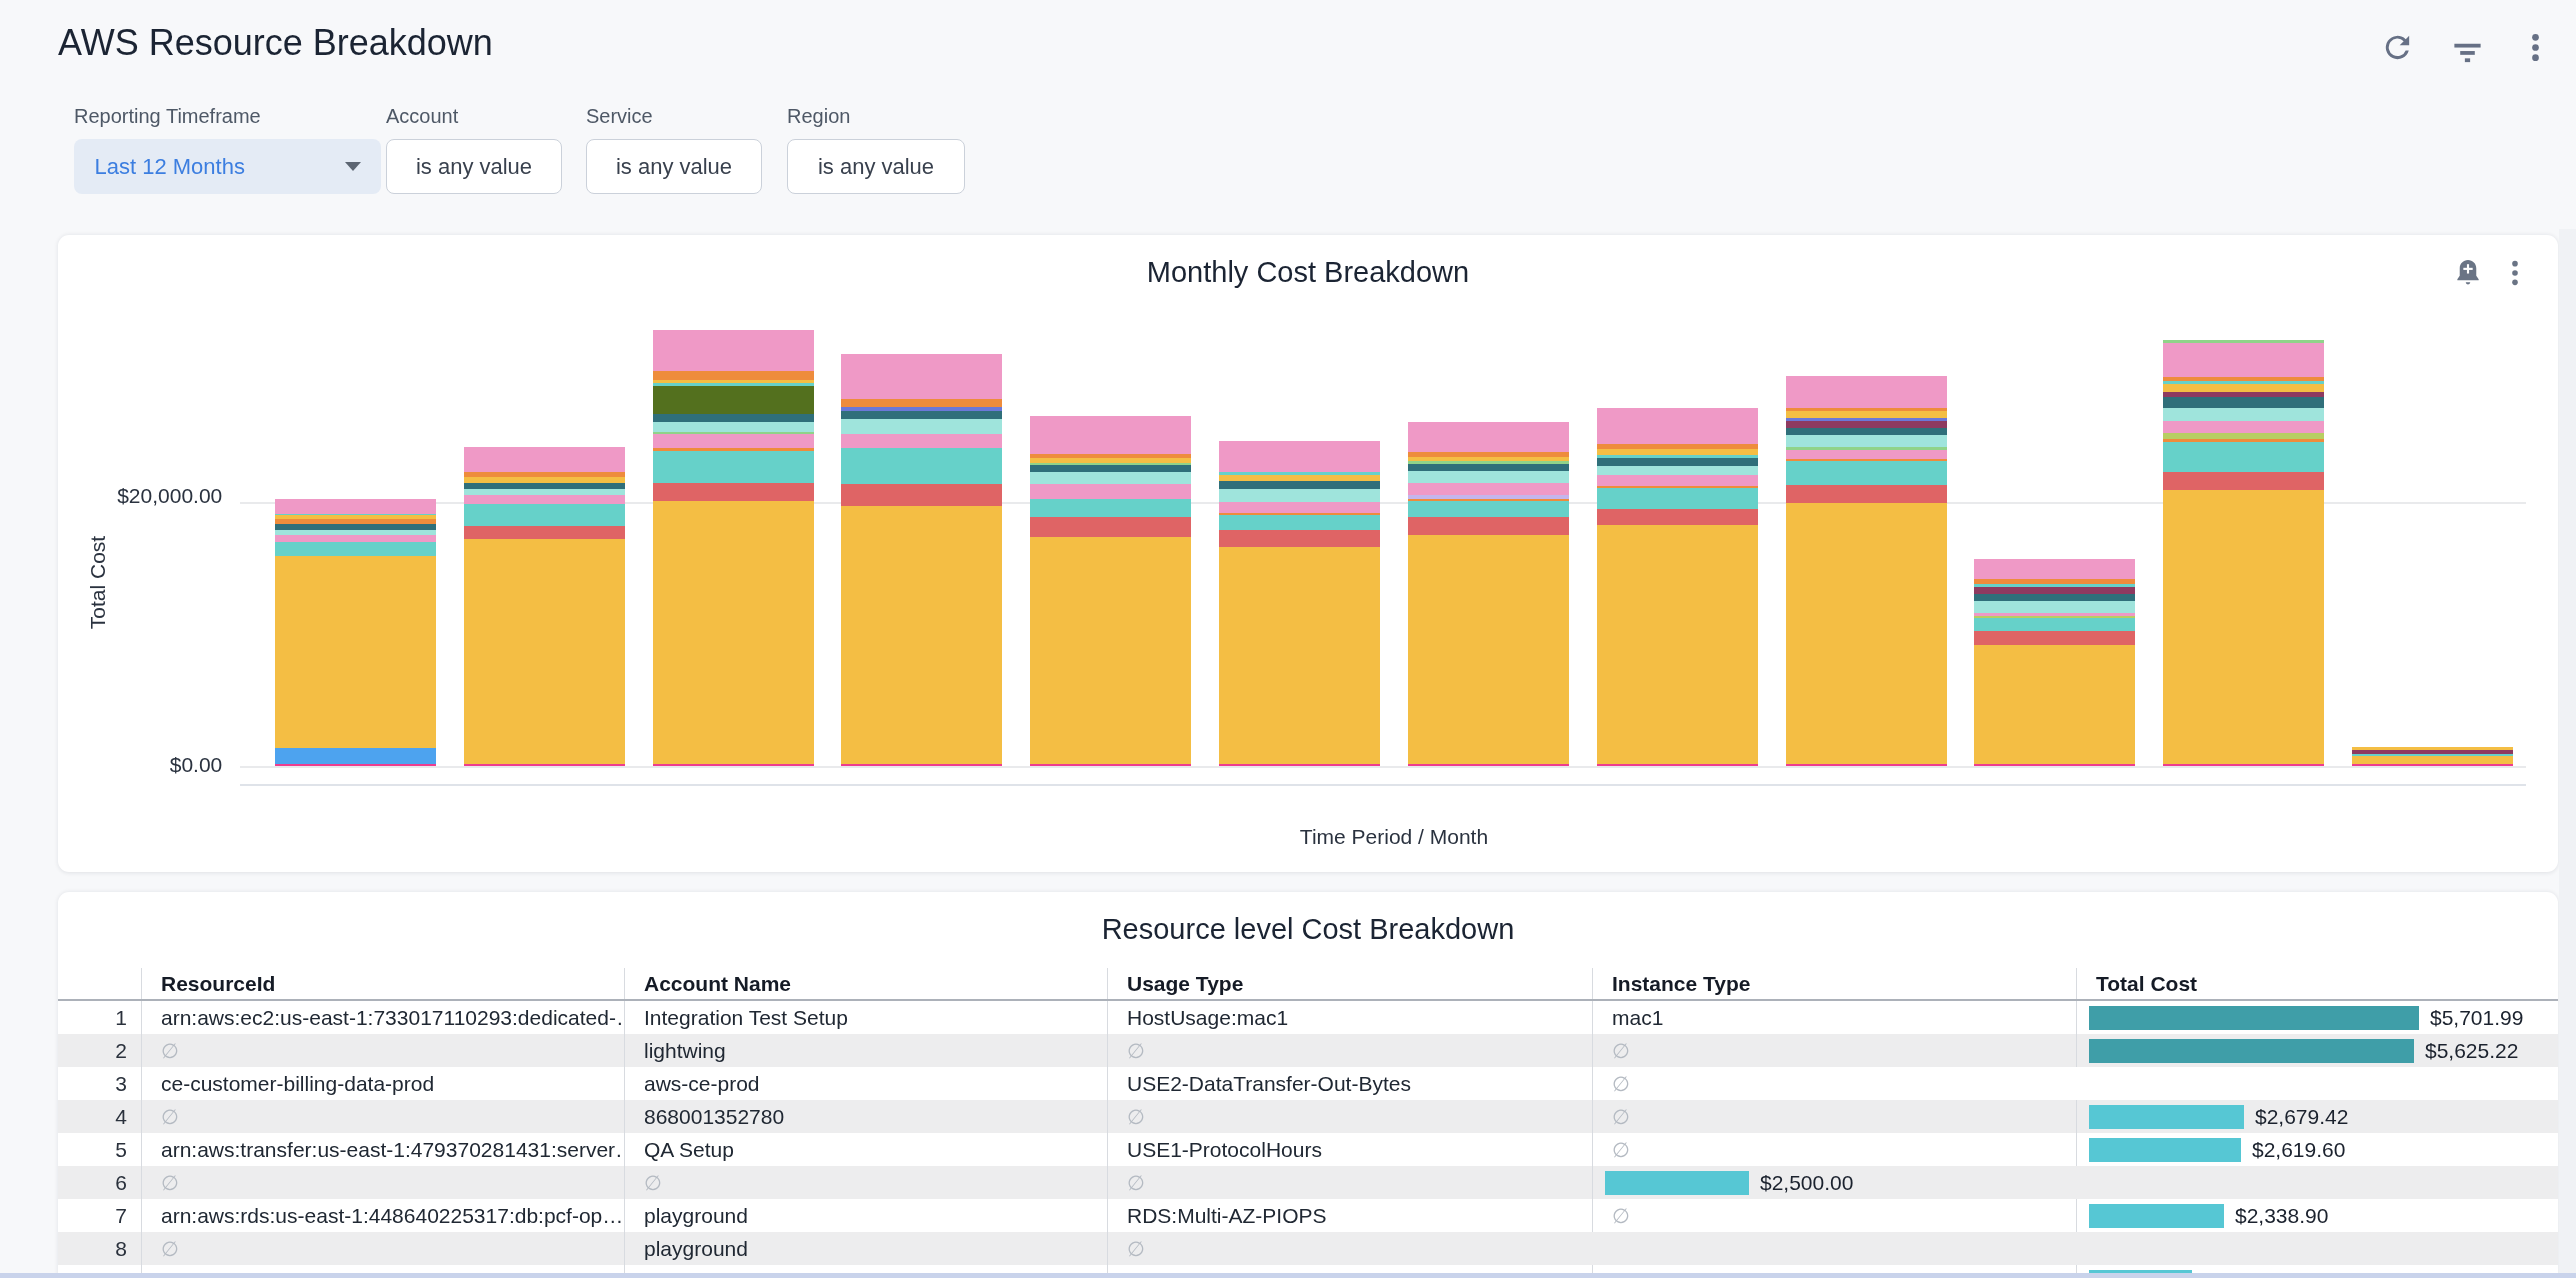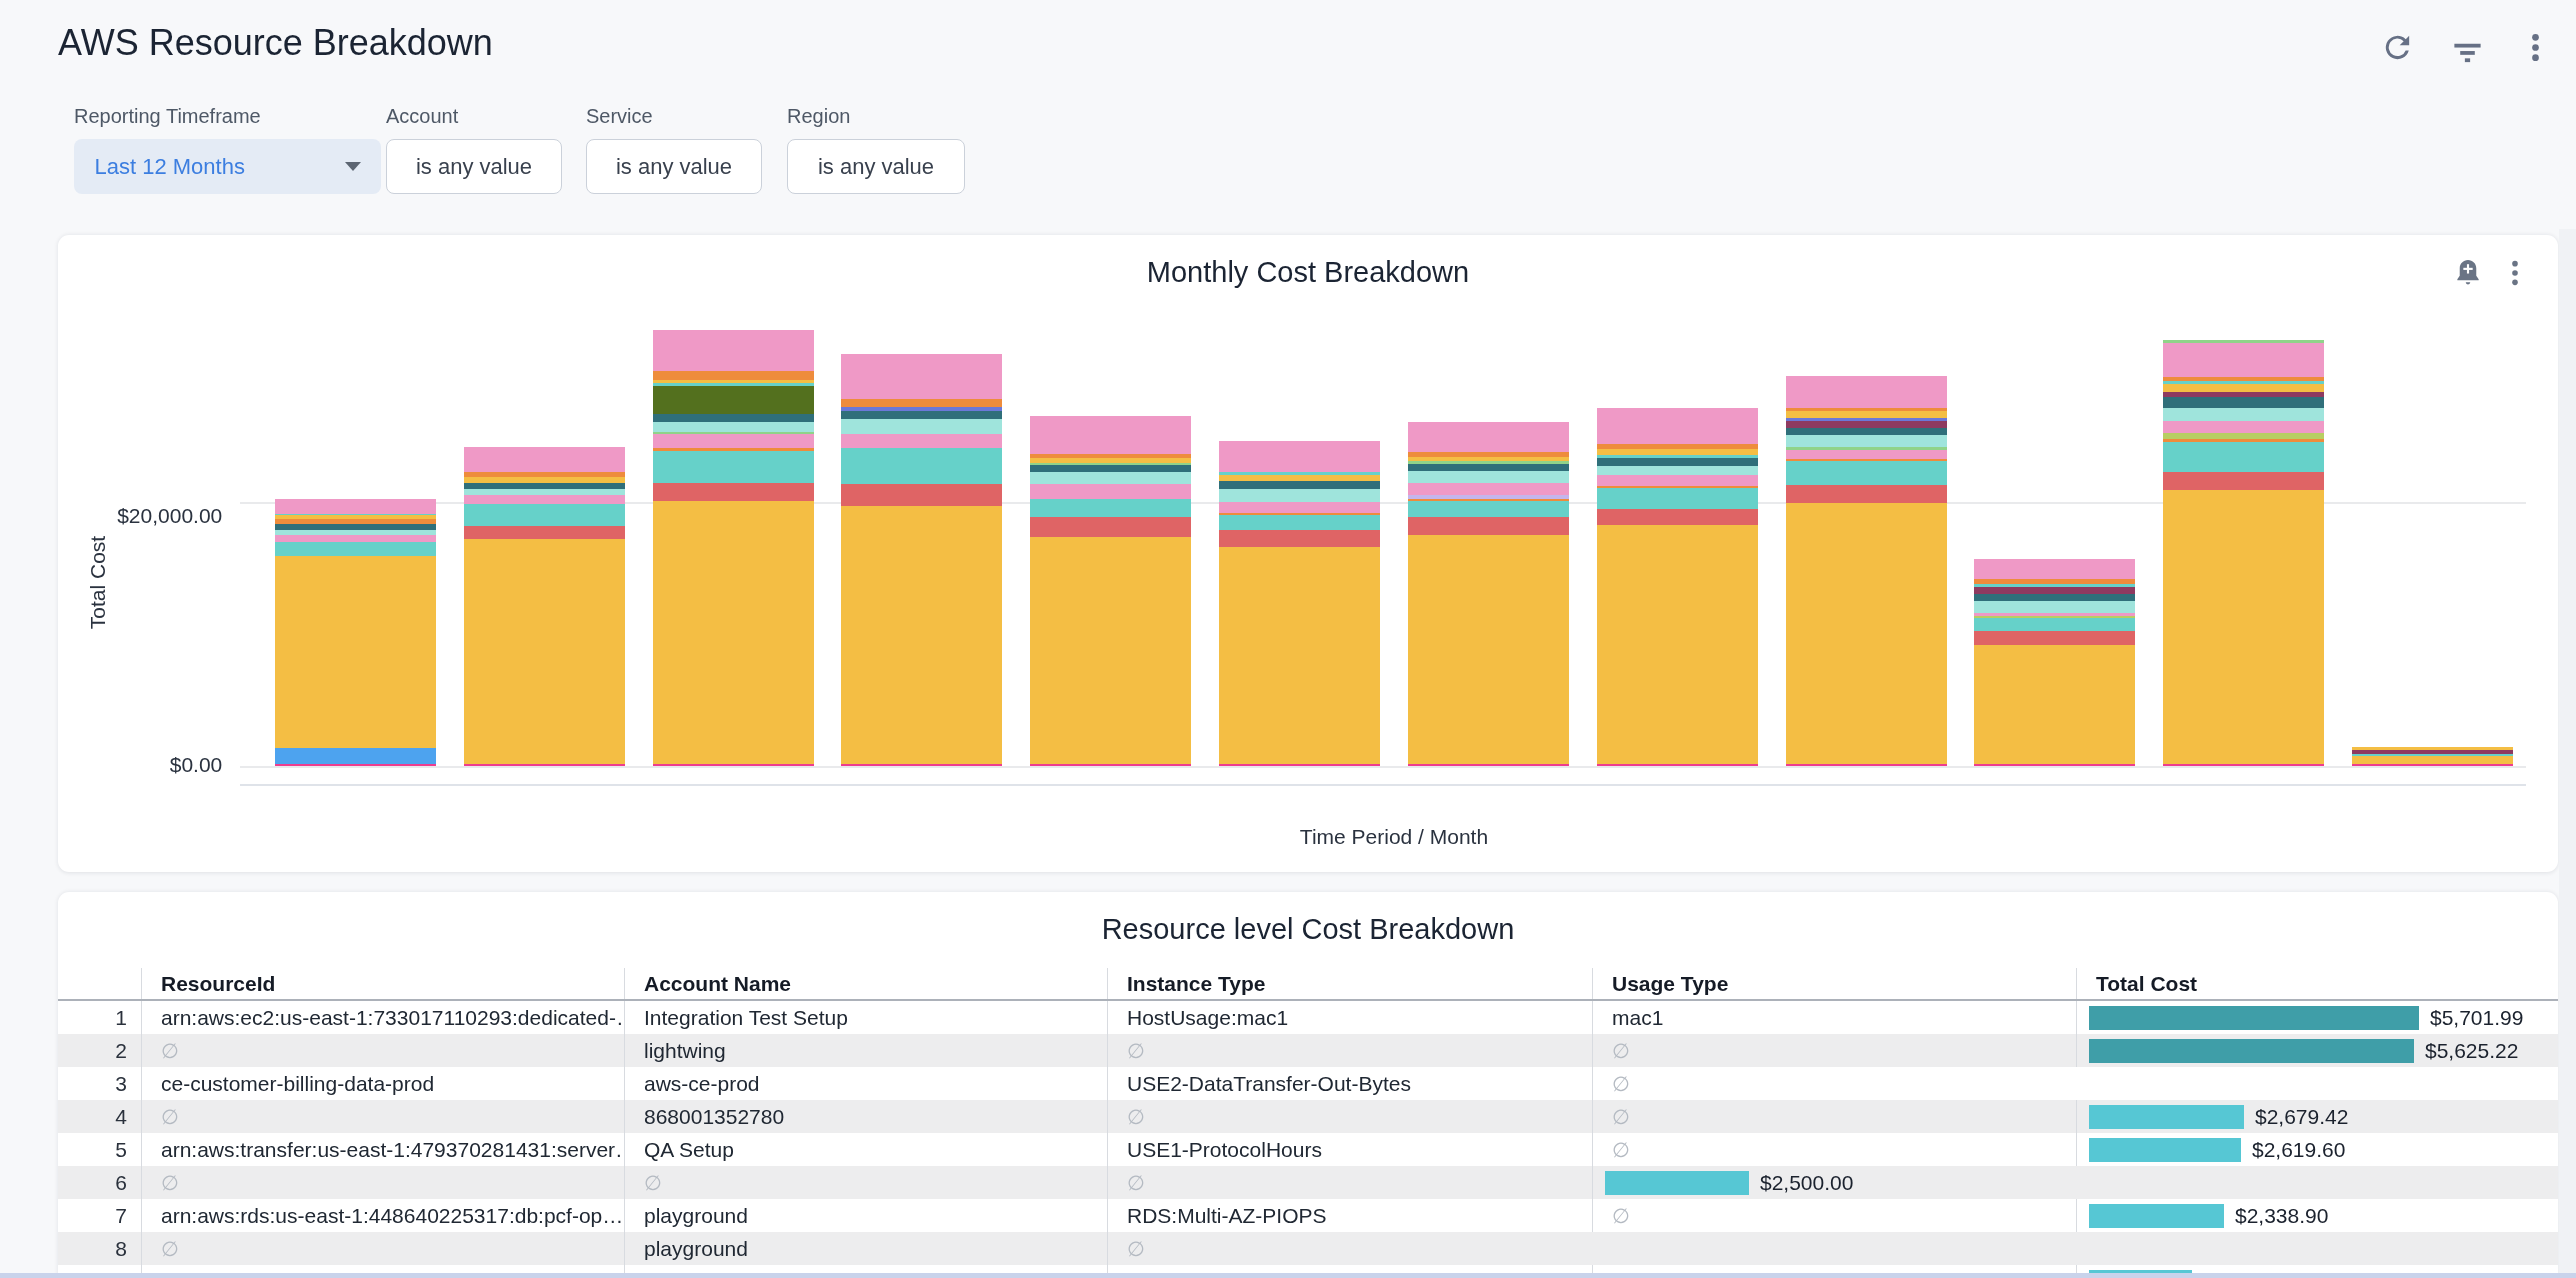--- a/index.html
+++ b/index.html
@@ -49,7 +49,7 @@
   #xlabels { position:absolute; left:217px; right:45px; top:551px; display:flex; justify-content:space-between; }
   .xlab { width:161px; text-align:center; font-size:21px; color:#2A323F; }
   .ytick { position:absolute; left:6.3px; width:158px; text-align:right; font-size:21px; color:#2A323F; }
-  #ytick-20k { top:269px; }
+  #ytick-20k { top:249px; }
   #ytick-0   { top:518px; }
   #ylabel { position:absolute; left:-47px; top:335px; width:174px; height:25px; text-align:center;
             font-size:21px; color:#2A323F; transform:rotate(-90deg); }

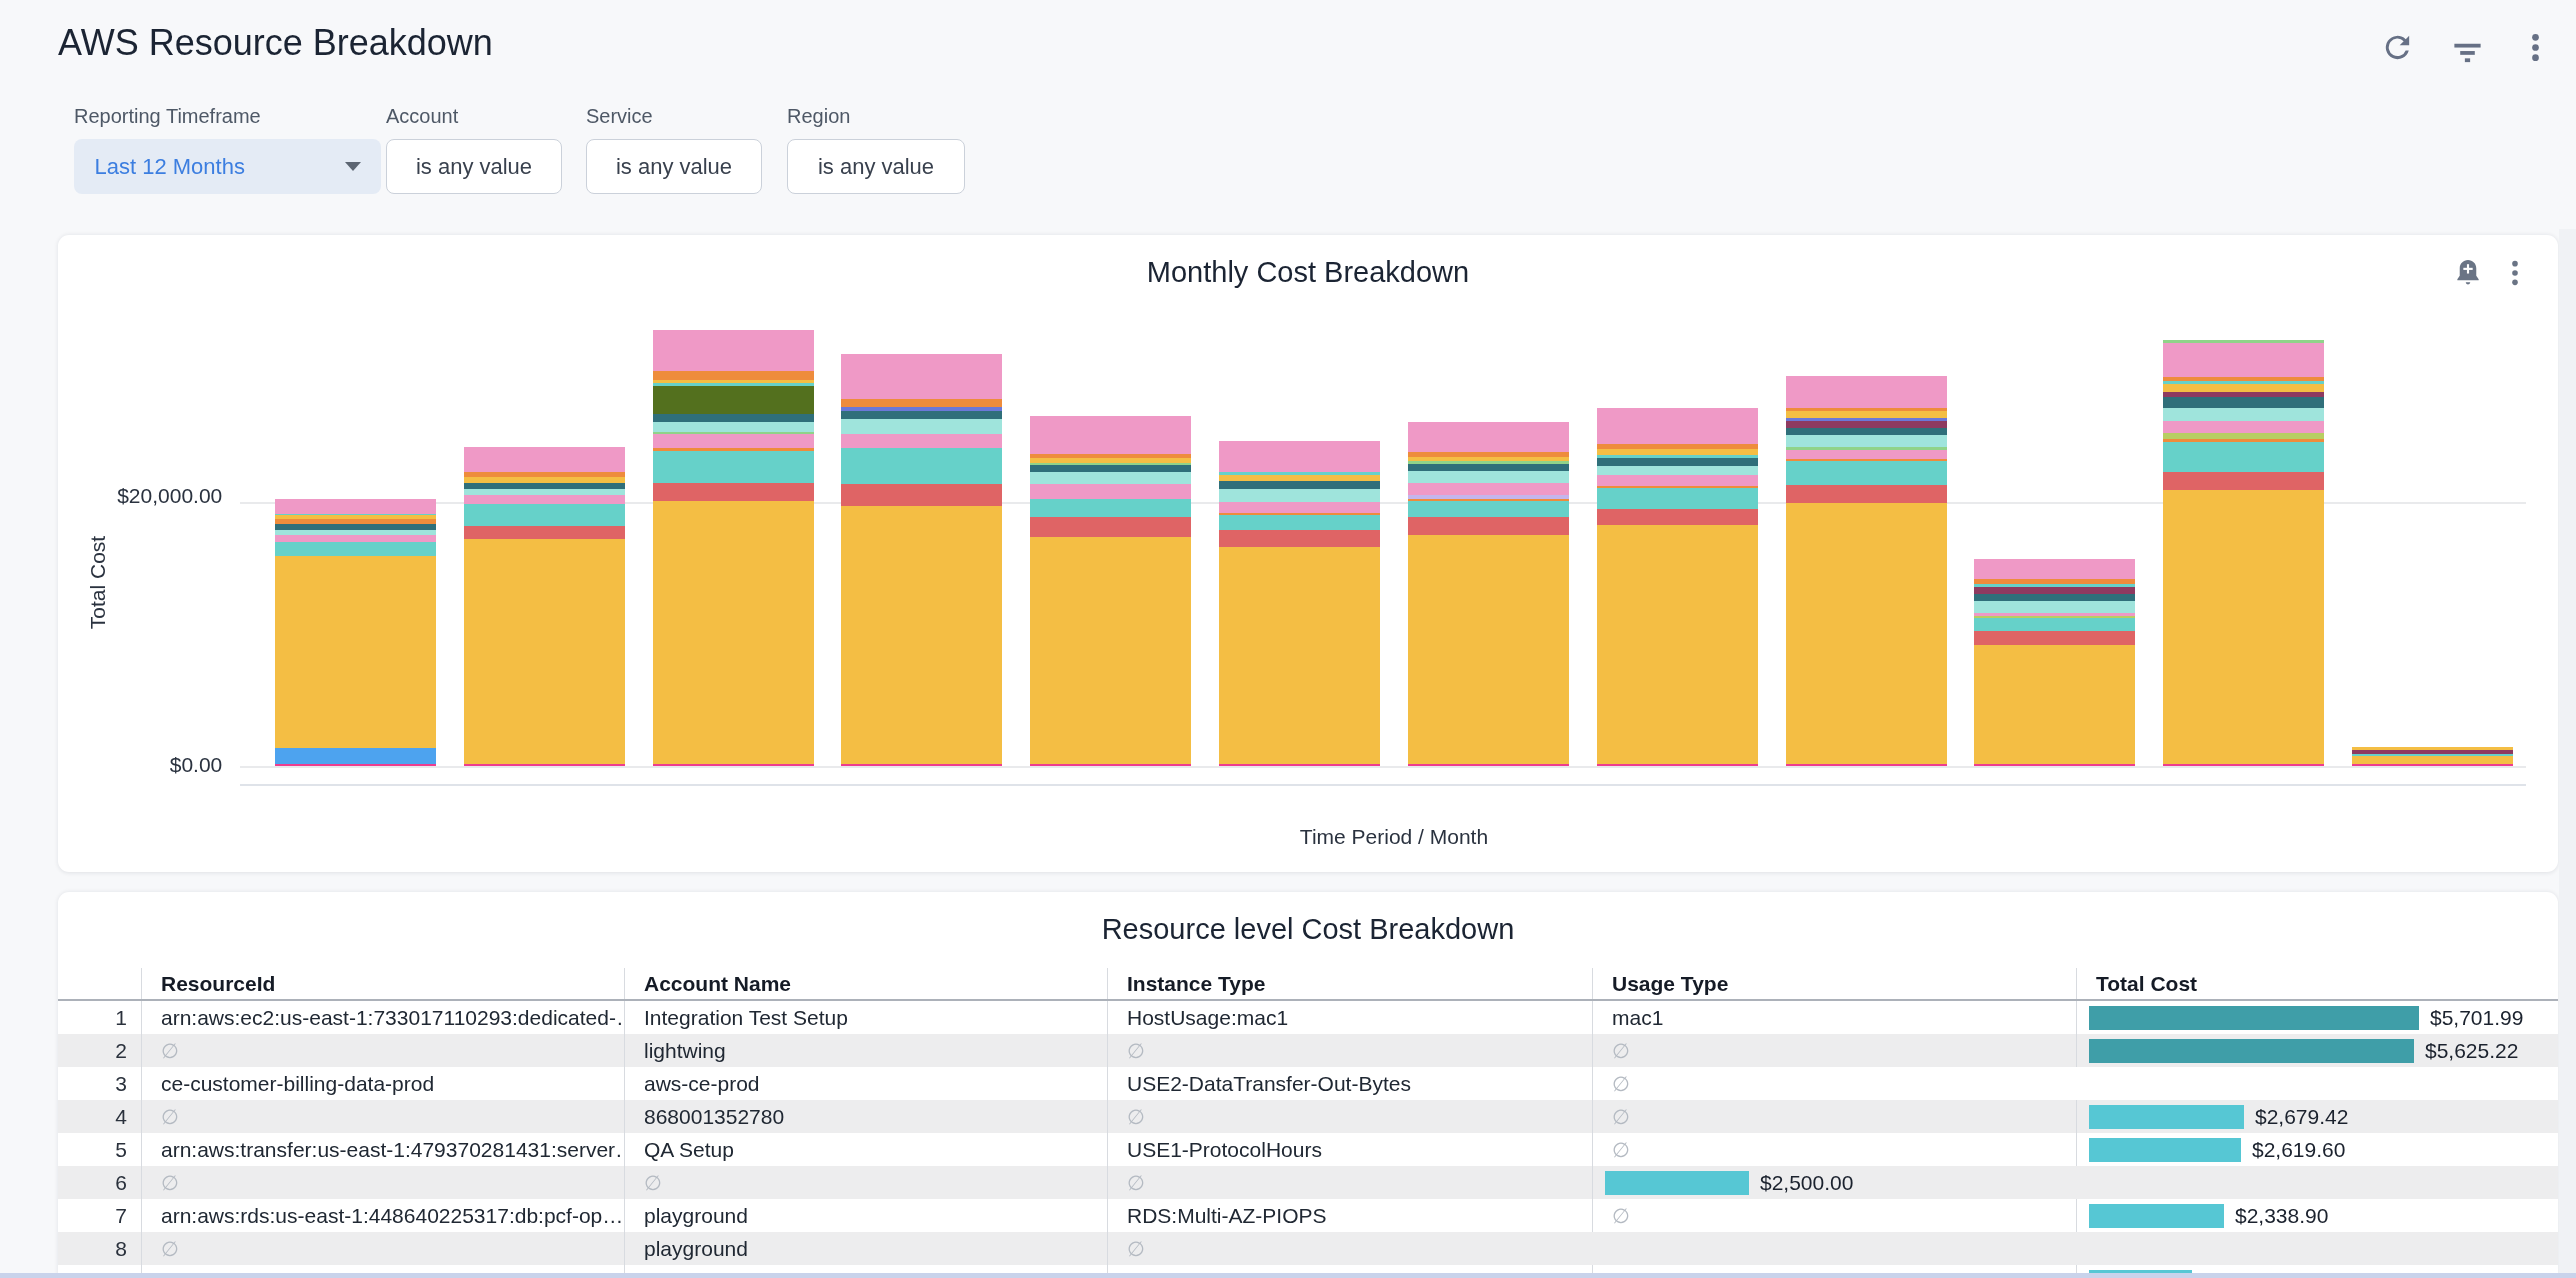--- a/index.html
+++ b/index.html
@@ -326,8 +326,8 @@
         <div class="tcell numcell"></div>
         <div class="tcell">ResourceId</div>
         <div class="tcell">Account Name</div>
+        <div class="tcell">Usage Type</div>
         <div class="tcell">Instance Type</div>
-        <div class="tcell">Usage Type</div>
         <div class="tcell">Total Cost</div>
       </div>
       <div class="trow">

